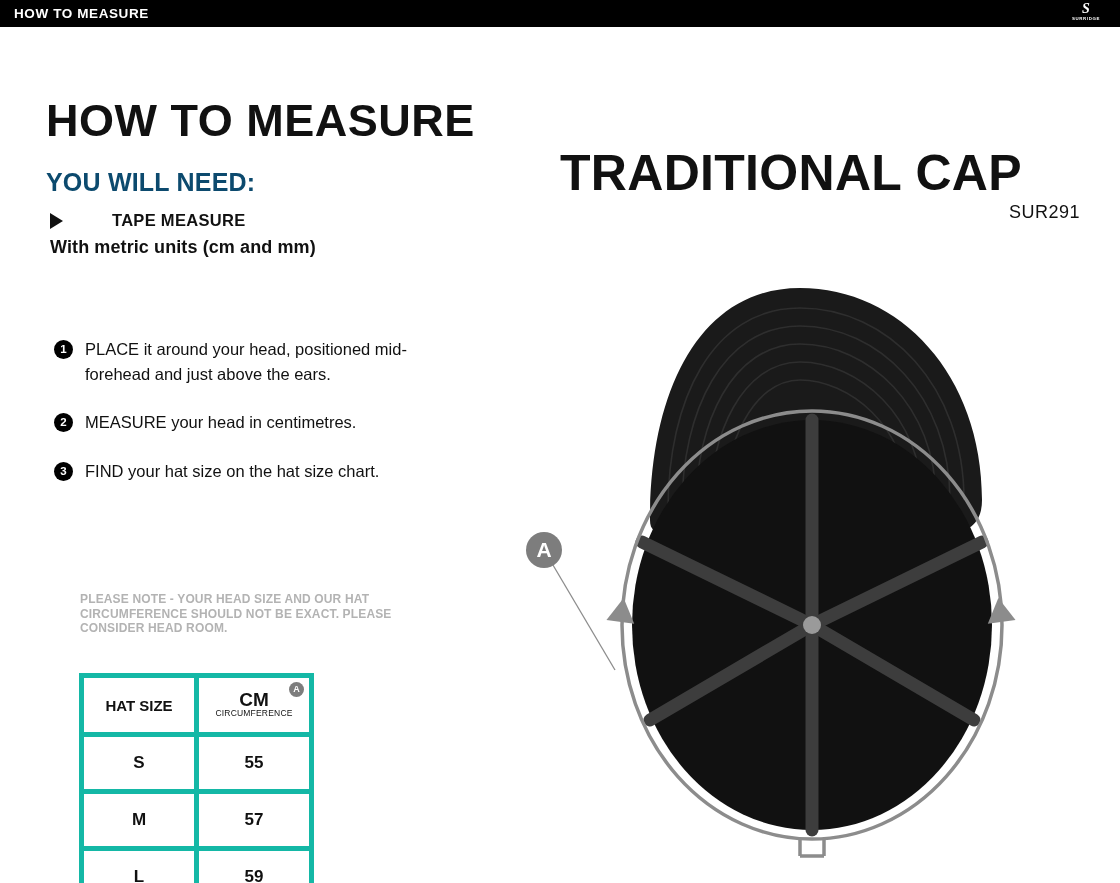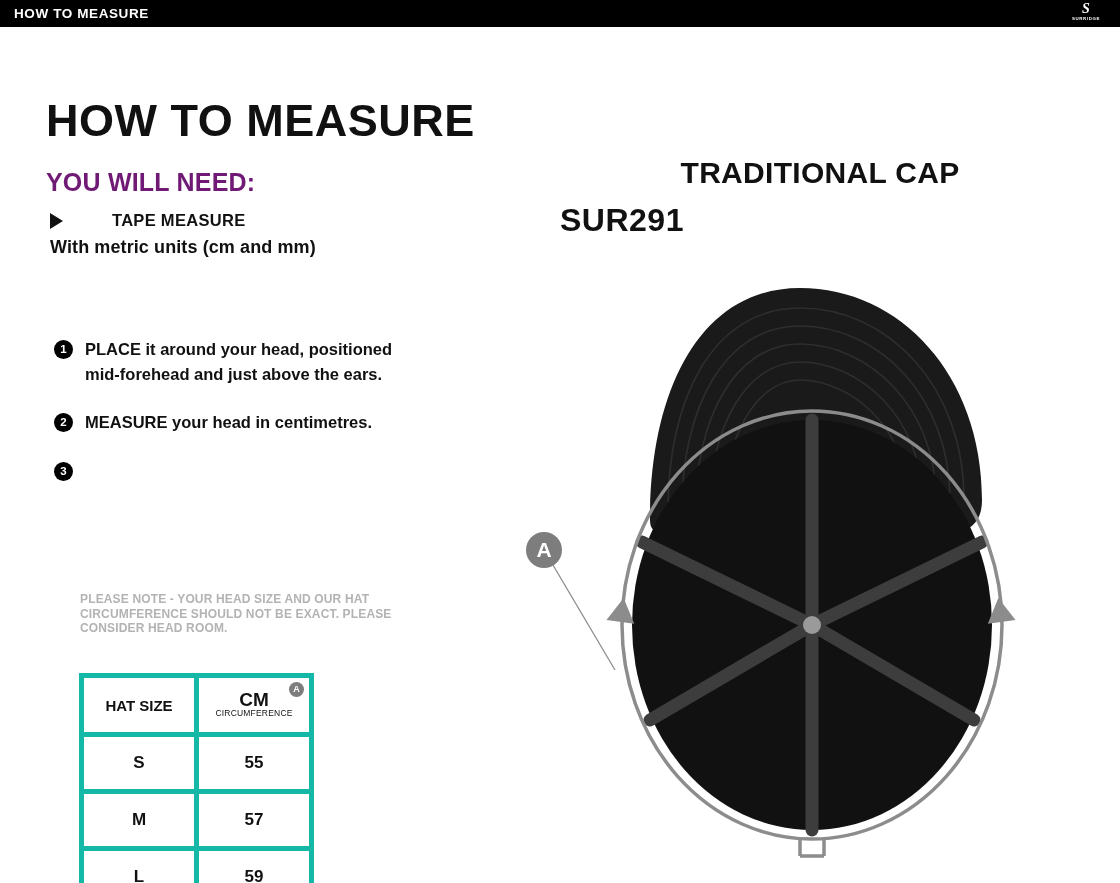--- a/index.html
+++ b/index.html
@@ -78,7 +78,7 @@
     font-size: 25px;
     font-weight: bold;
     letter-spacing: 0.2px;
-    color: #701a75;
+    color: #0c4a6e;
   }
 
   .tape-row {

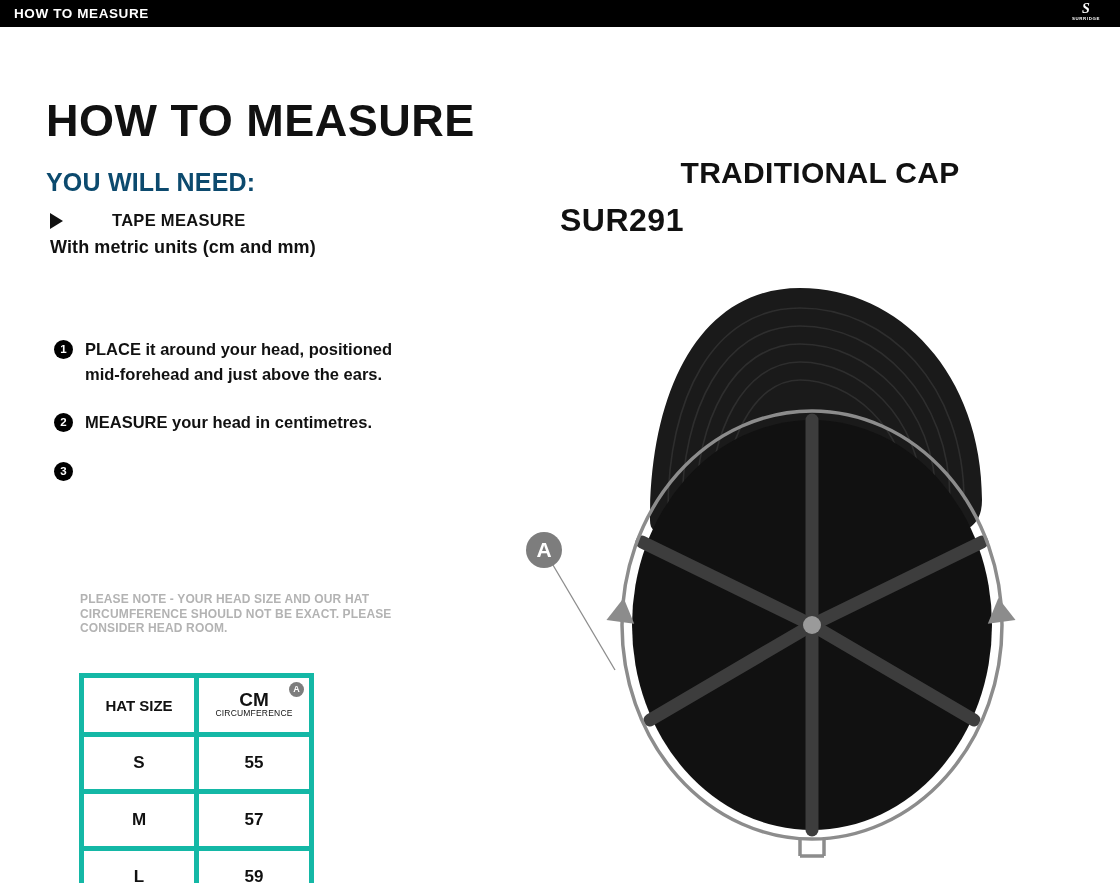--- a/index.html
+++ b/index.html
@@ -203,8 +203,8 @@
     left: 560px;
     top: 148px;
     width: 520px;
-    text-align: center;
-    font-size: 30px;
+    text-align: left;
+    font-size: 50px;
     font-weight: bold;
     letter-spacing: 0.3px;
     line-height: 50px;

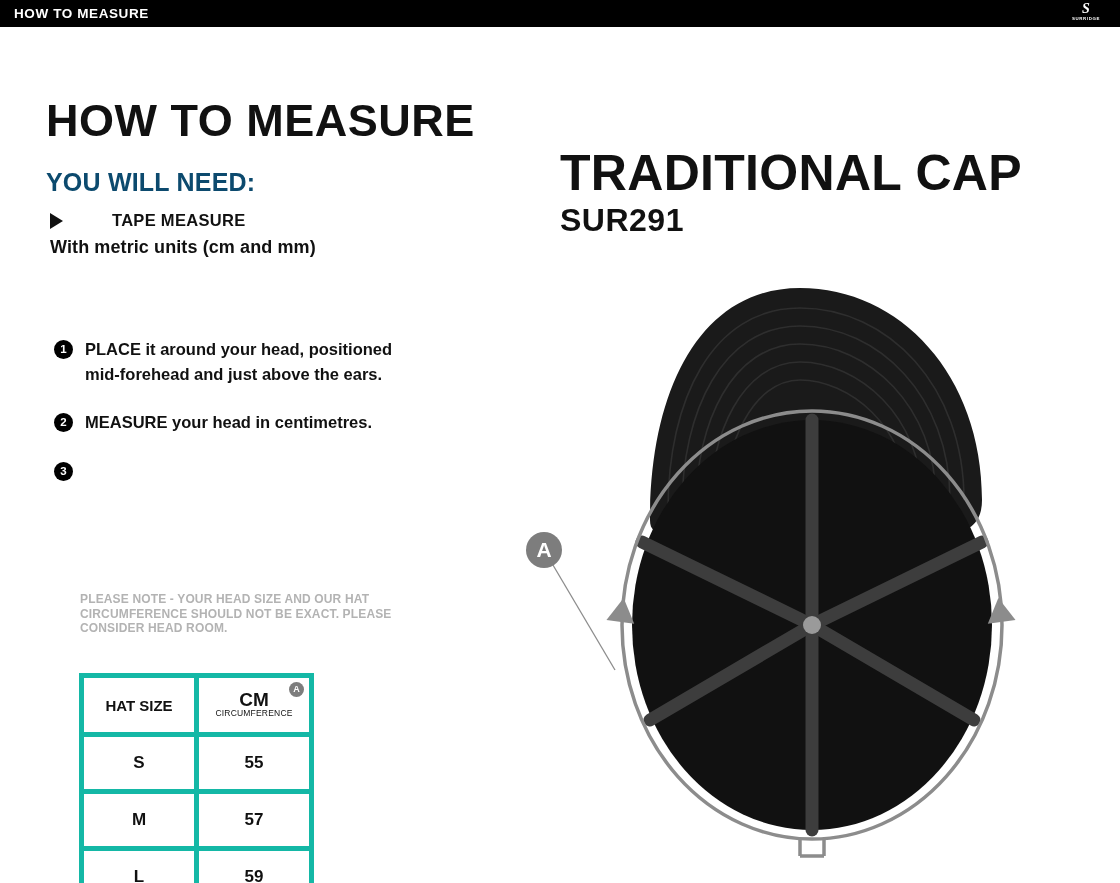--- a/index.html
+++ b/index.html
@@ -214,9 +214,9 @@
     left: 560px;
     top: 202px;
     width: 520px;
-    text-align: left;
-    font-size: 32px;
-    font-weight: bold;
+    text-align: right;
+    font-size: 18px;
+    font-weight: normal;
     letter-spacing: 0.5px;
   }
 

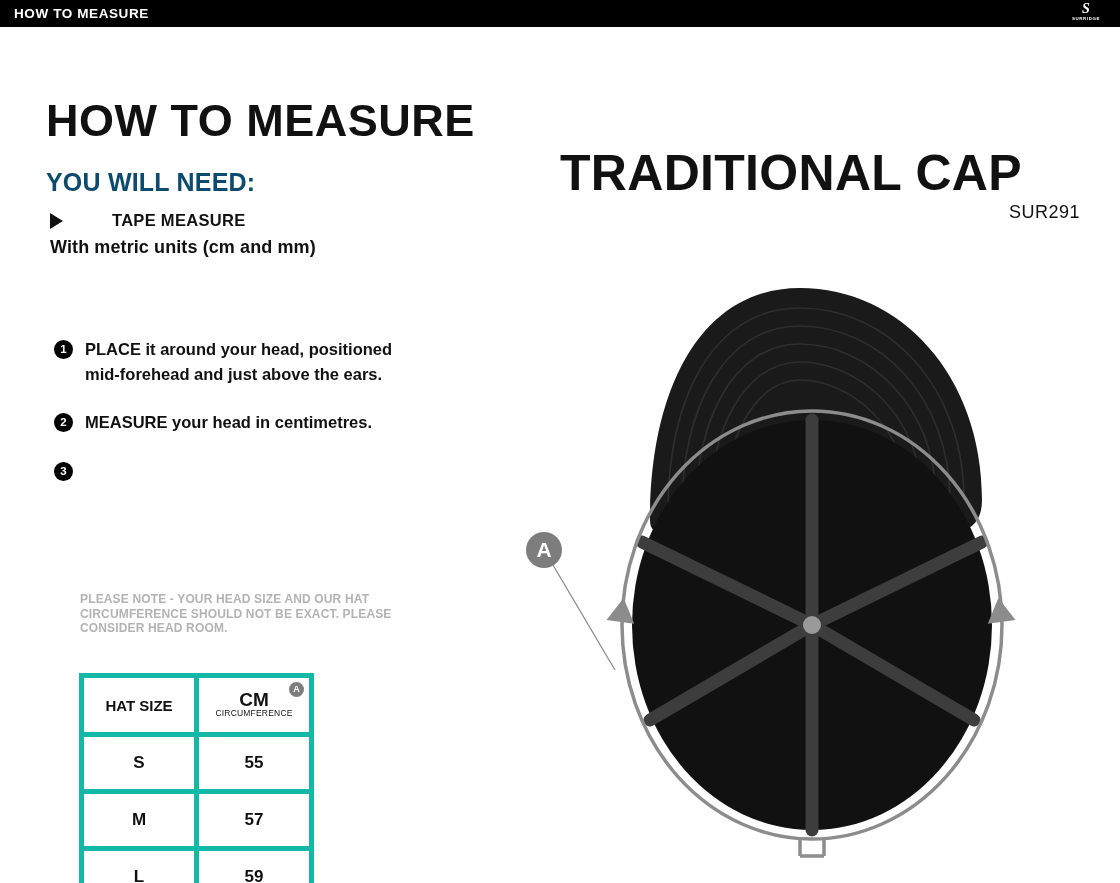--- a/index.html
+++ b/index.html
@@ -138,7 +138,7 @@
   }
   .step-text {
     font-size: 16.5px;
-    font-weight: bold;
+    font-weight: normal;
     line-height: 24.5px;
     color: #111111;
   }

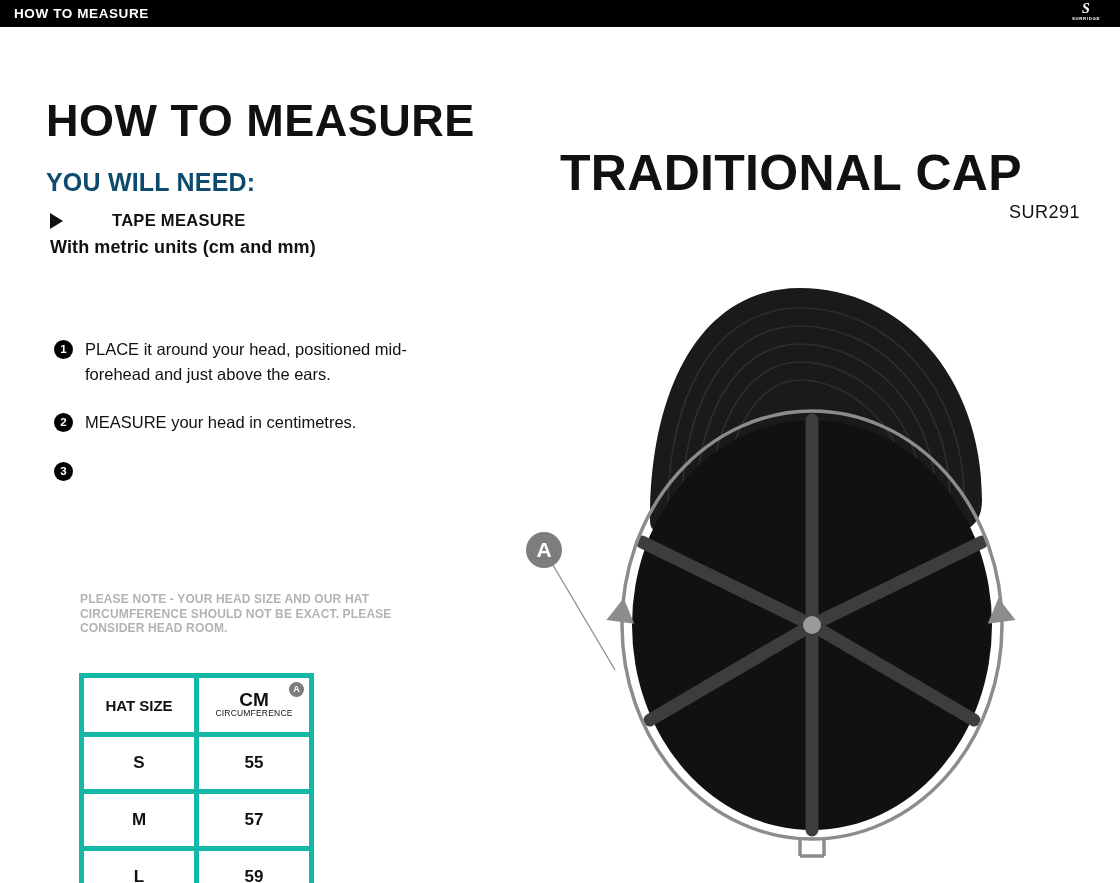--- a/index.html
+++ b/index.html
@@ -274,6 +274,7 @@
   </div>
   <div class="step">
     <span class="step-num">3</span>
+    <span class="step-text">FIND your hat size on the hat size chart.</span>
   </div>
 </div>
 

